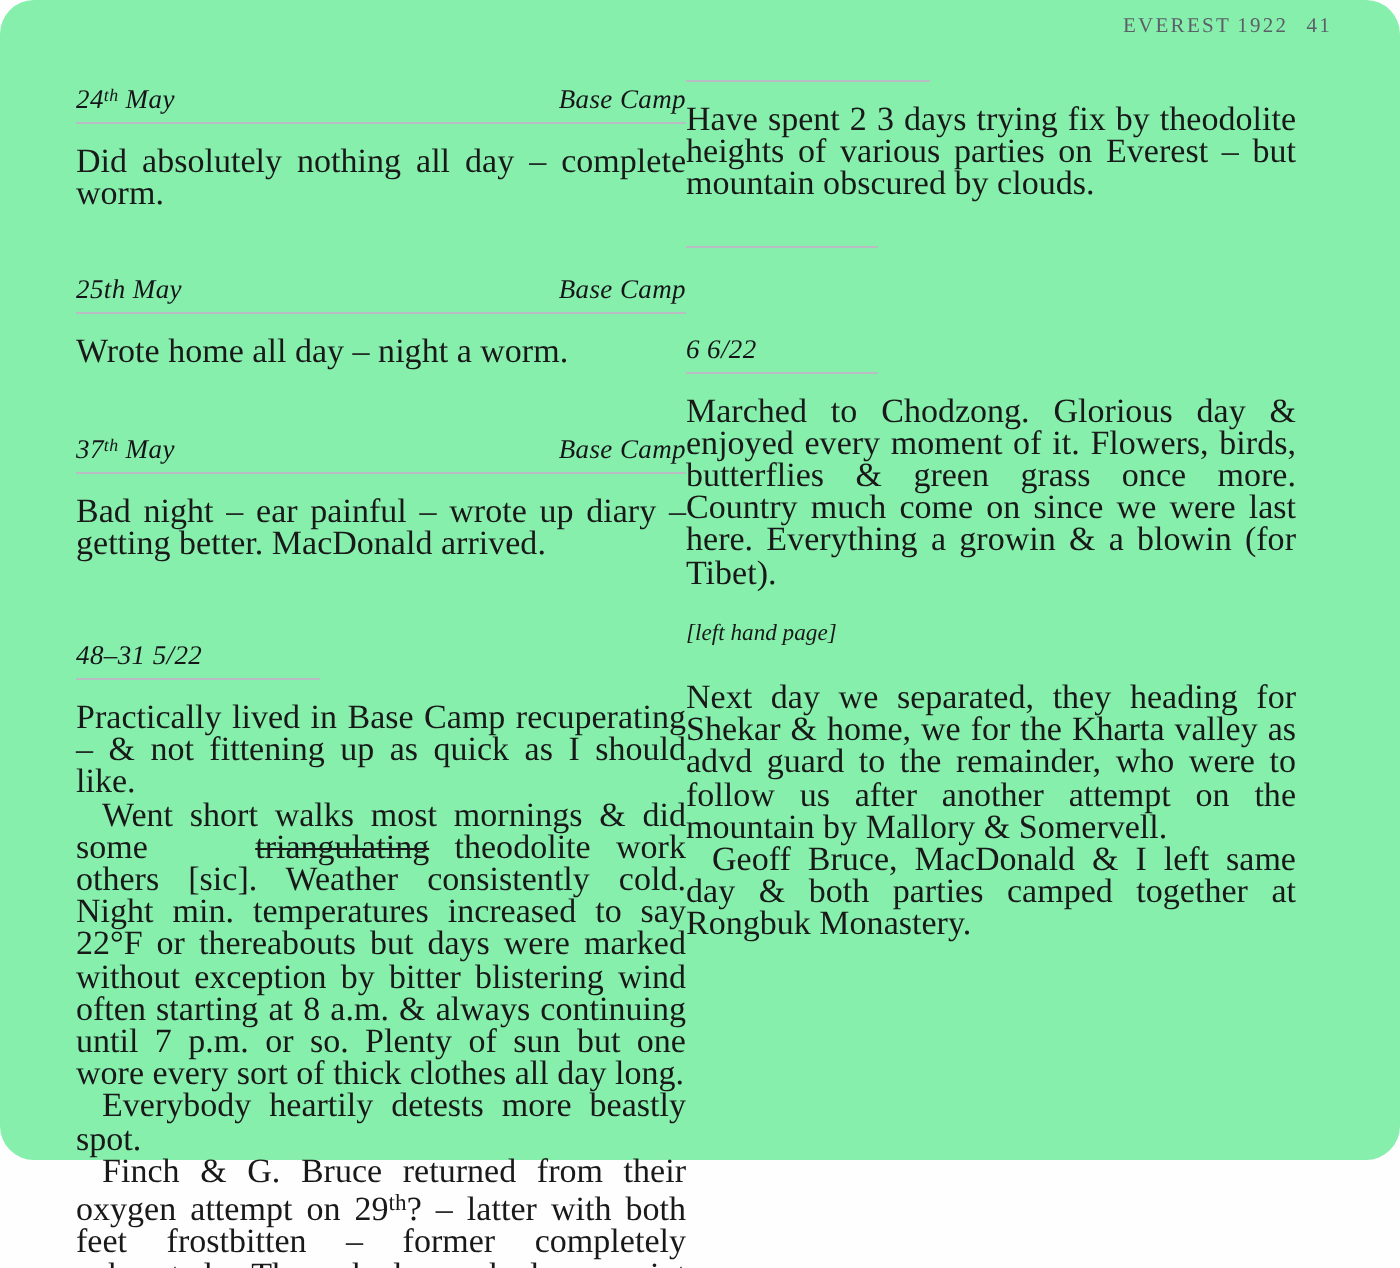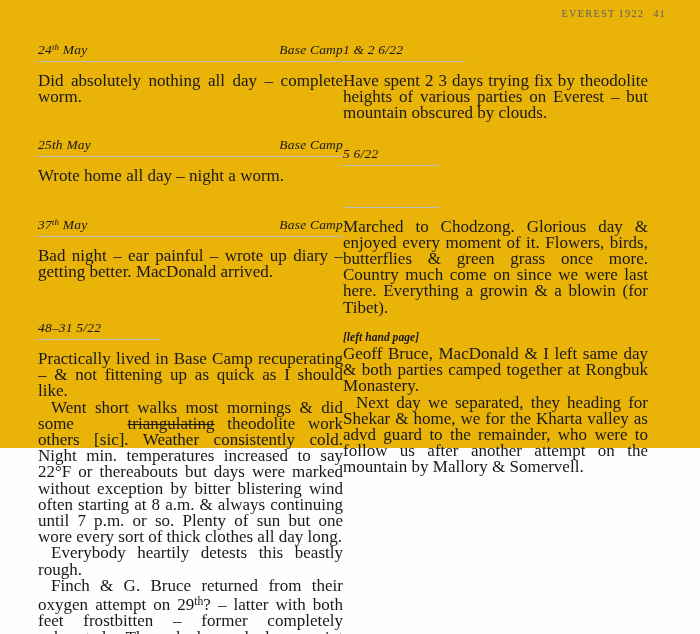--- a/index.html
+++ b/index.html
@@ -17,10 +17,11 @@
   .page {
     position: relative;
     width: 700px;
-    height: 448px;
+    height: 580px;
     box-sizing: border-box;
     padding: 0;
-    background: #eab308;
+    background: #86efac;
+    border-radius: 17px;
   }
 
   

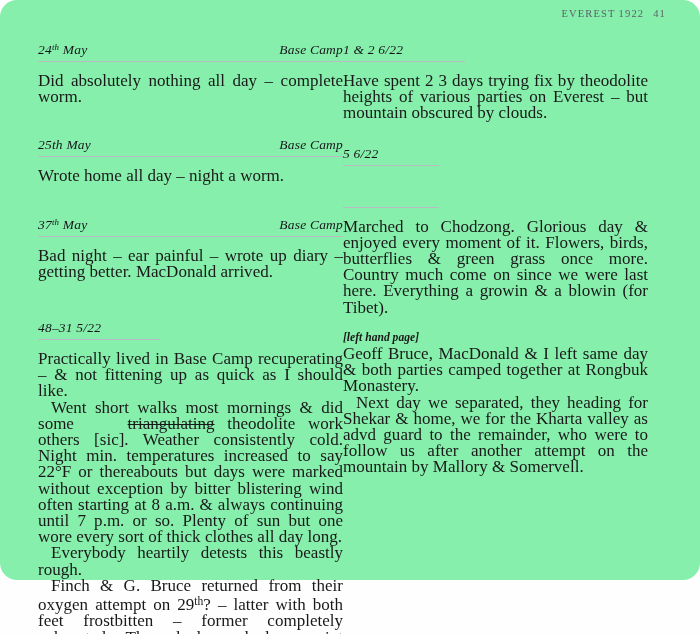--- a/index.html
+++ b/index.html
@@ -183,9 +183,6 @@
     <div class="col">
 
       <div class="entry">
-        <div class="entry-head">
-          <span class="date">1 &amp; 2 6/22</span>
-        </div>
         <div class="rule-short"></div>
         <p class="para">Have spent 2 3 days trying fix by theodolite heights of various parties on Everest – but mountain obscured by clouds.</p>
       </div>

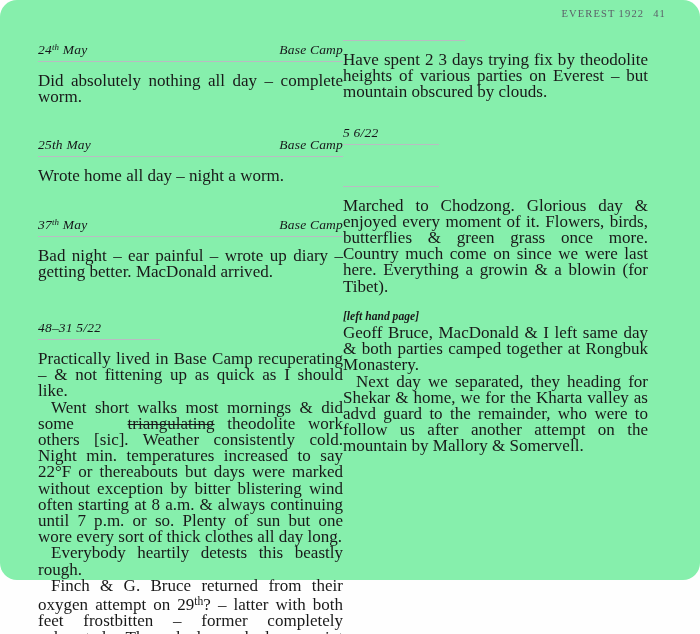--- a/index.html
+++ b/index.html
@@ -190,9 +190,6 @@
       <div class="gap-md"></div>
 
       <div class="entry">
-        <div class="entry-head">
-          <span class="date">5 6/22</span>
-        </div>
         <div class="rule-short w-narrow"></div>
       </div>
 

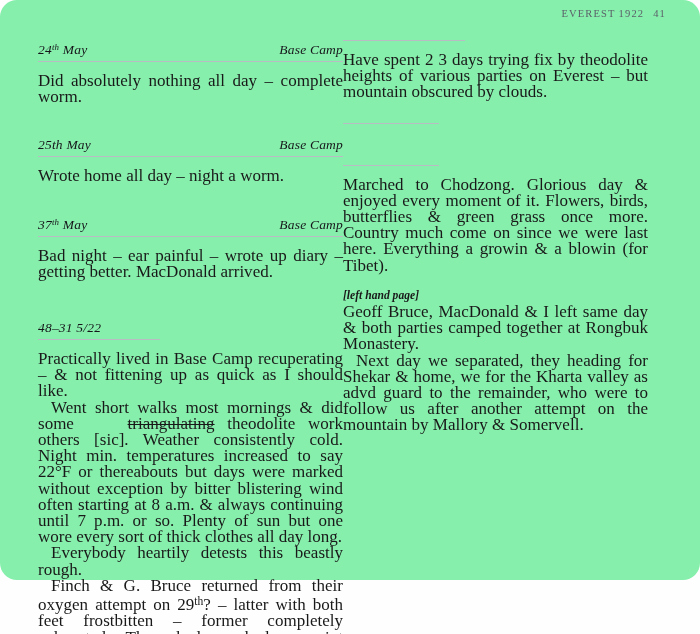--- a/index.html
+++ b/index.html
@@ -196,6 +196,9 @@
       <div class="gap-lg"></div>
 
       <div class="entry">
+        <div class="entry-head">
+          <span class="date">6 6/22</span>
+        </div>
         <div class="rule-short w-narrow"></div>
         <p class="para no-indent">Marched to Chodzong. Glorious day &amp; enjoyed every moment of it. Flowers, birds, butterflies &amp; green grass once more. Country much come on since we were last here. Everything a growin &amp; a blowin (for Tibet).</p>
 

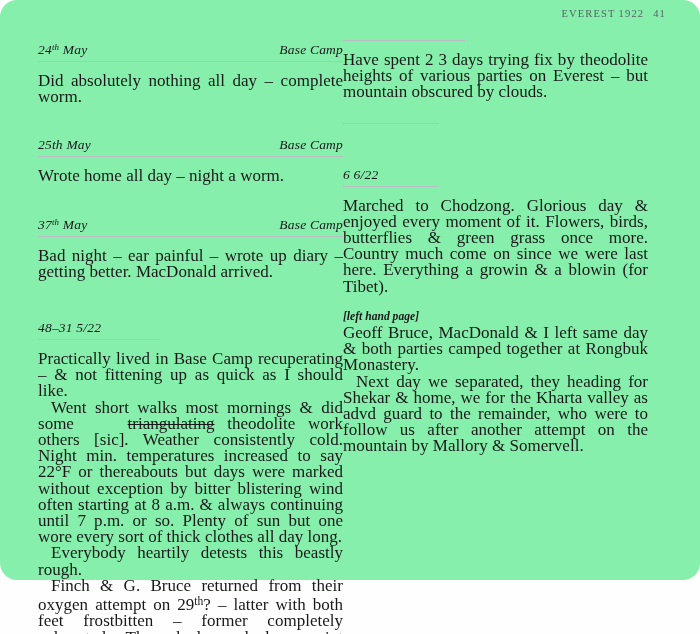--- a/index.html
+++ b/index.html
@@ -109,12 +109,11 @@
   }
   .strike { text-decoration: line-through; text-decoration-thickness: 1px; padding-left: 41px; }
   .bracket-note {
-    margin: 0 0 0 0;
+    margin: 0 0 16px 0;
     font-size: 11.6px;
     line-height: 16.2px;
     font-style: italic;
     color: #191919;
-    font-weight: bold;
   }
   .gap-sm { height: 14px; }
   .gap-md { height: 22px; }

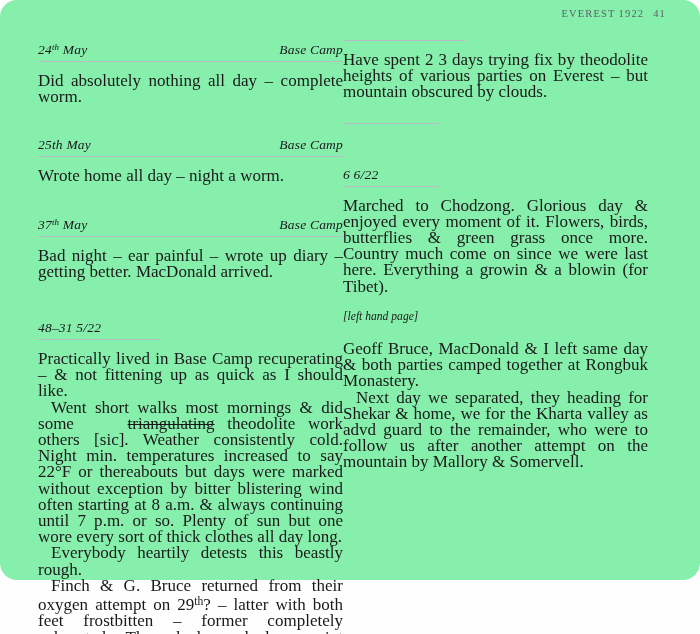--- a/index.html
+++ b/index.html
@@ -204,8 +204,8 @@
         <div class="gap-sm"></div>
 
         <p class="bracket-note">[left hand page]</p>
+        <p class="para">Next day we separated, they heading for Shekar &amp; home, we for the Kharta valley as advd guard to the remainder, who were to follow us after another attempt on the mountain by Mallory &amp; Somervell.</p>
         <p class="para">Geoff Bruce, MacDonald &amp; I left same day &amp; both parties camped together at Rongbuk Monastery.</p>
-        <p class="para">Next day we separated, they heading for Shekar &amp; home, we for the Kharta valley as advd guard to the remainder, who were to follow us after another attempt on the mountain by Mallory &amp; Somervell.</p>
       </div>
 
     </div>

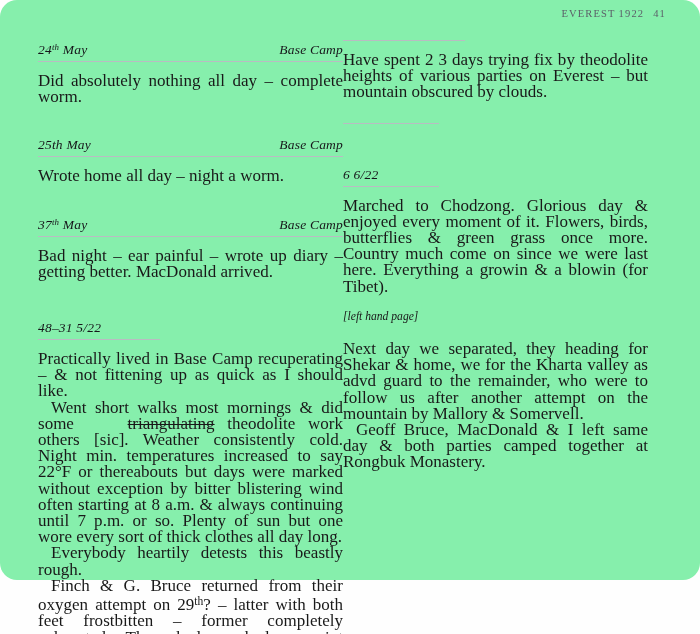--- a/index.html
+++ b/index.html
@@ -173,7 +173,7 @@
         <div class="rule-short"></div>
         <p class="para no-indent">Practically lived in Base Camp recuperating – &amp; not fittening up as quick as I should like.</p>
         <p class="para"><span>Went short walks most mornings &amp; did some </span><span class="strike">triangulating</span><span> theodolite work others [sic]. Weather consistently cold. Night min. temperatures increased to say 22°F or thereabouts but days were marked without exception by bitter blistering wind often starting at 8 a.m. &amp; always continuing until 7 p.m. or so. Plenty of sun but one wore every sort of thick clothes all day long.</span></p>
-        <p class="para">Everybody heartily detests this beastly rough.</p>
+        <p class="para">Everybody heartily detests more beastly spot.</p>
         <p class="para"><span>Finch &amp; G. Bruce returned from their oxygen attempt on 29</span><sup>th</sup><span>? – latter with both feet frostbitten – former completely exhausted. They had reached a point perhaps a couple of 100ft higher than our party &amp; had had a very rough time.</span></p>
       </div>
 

